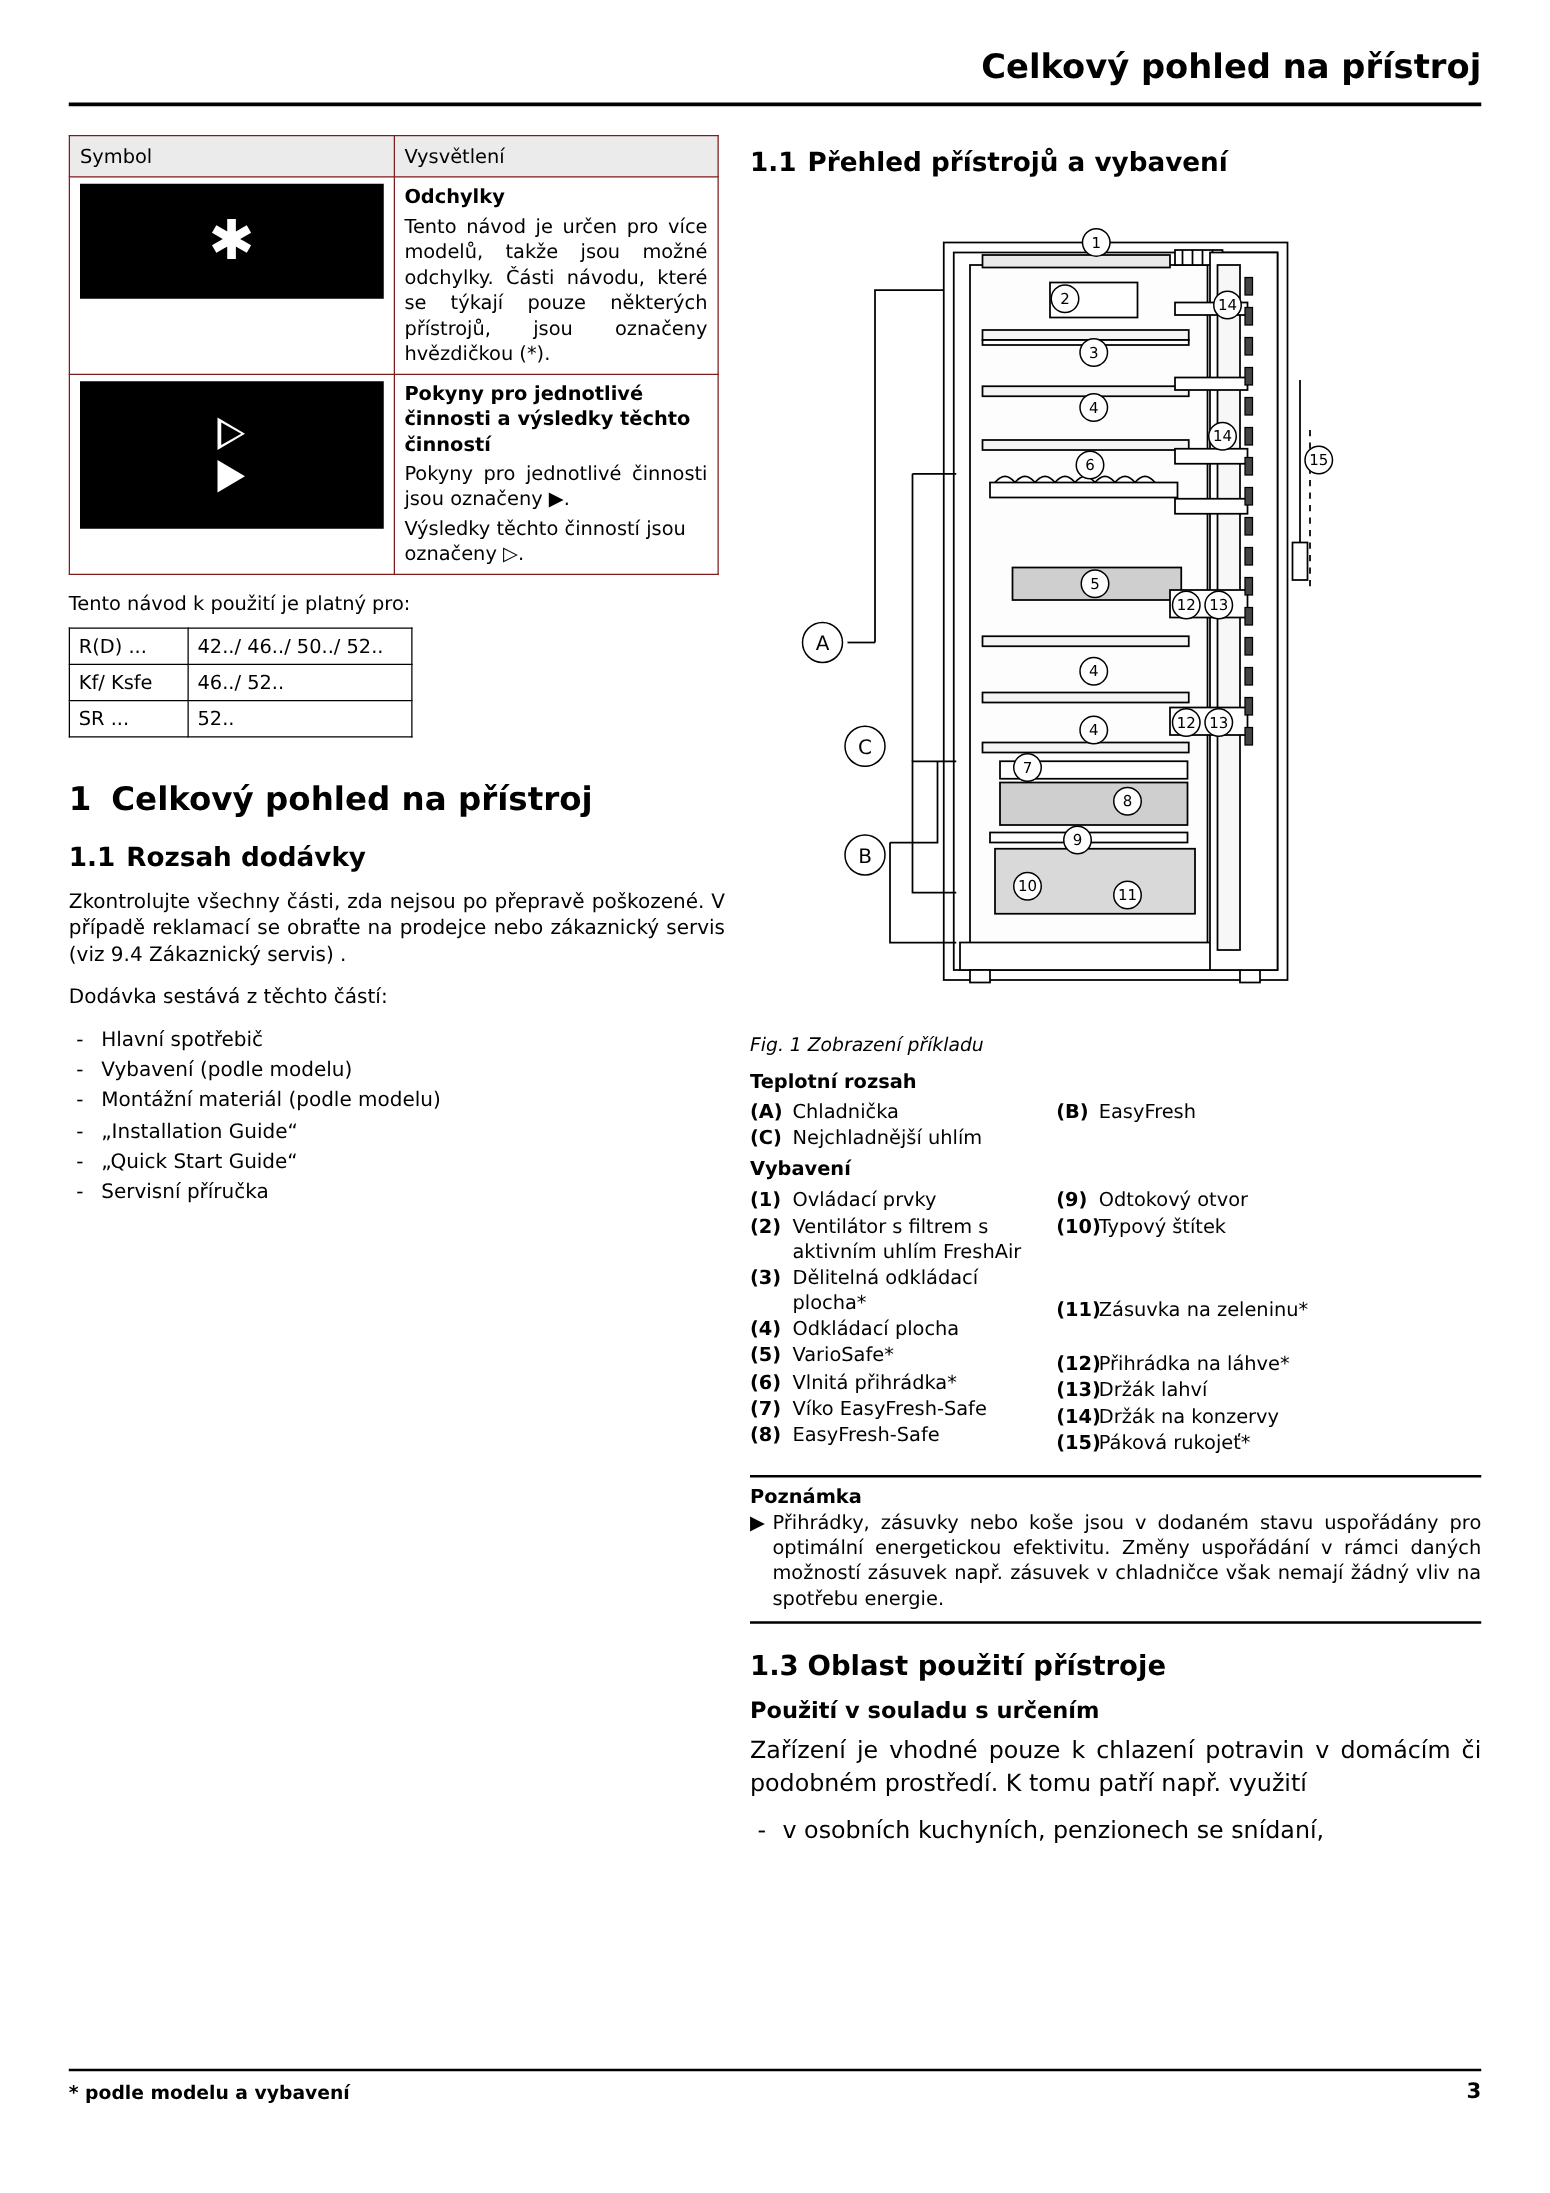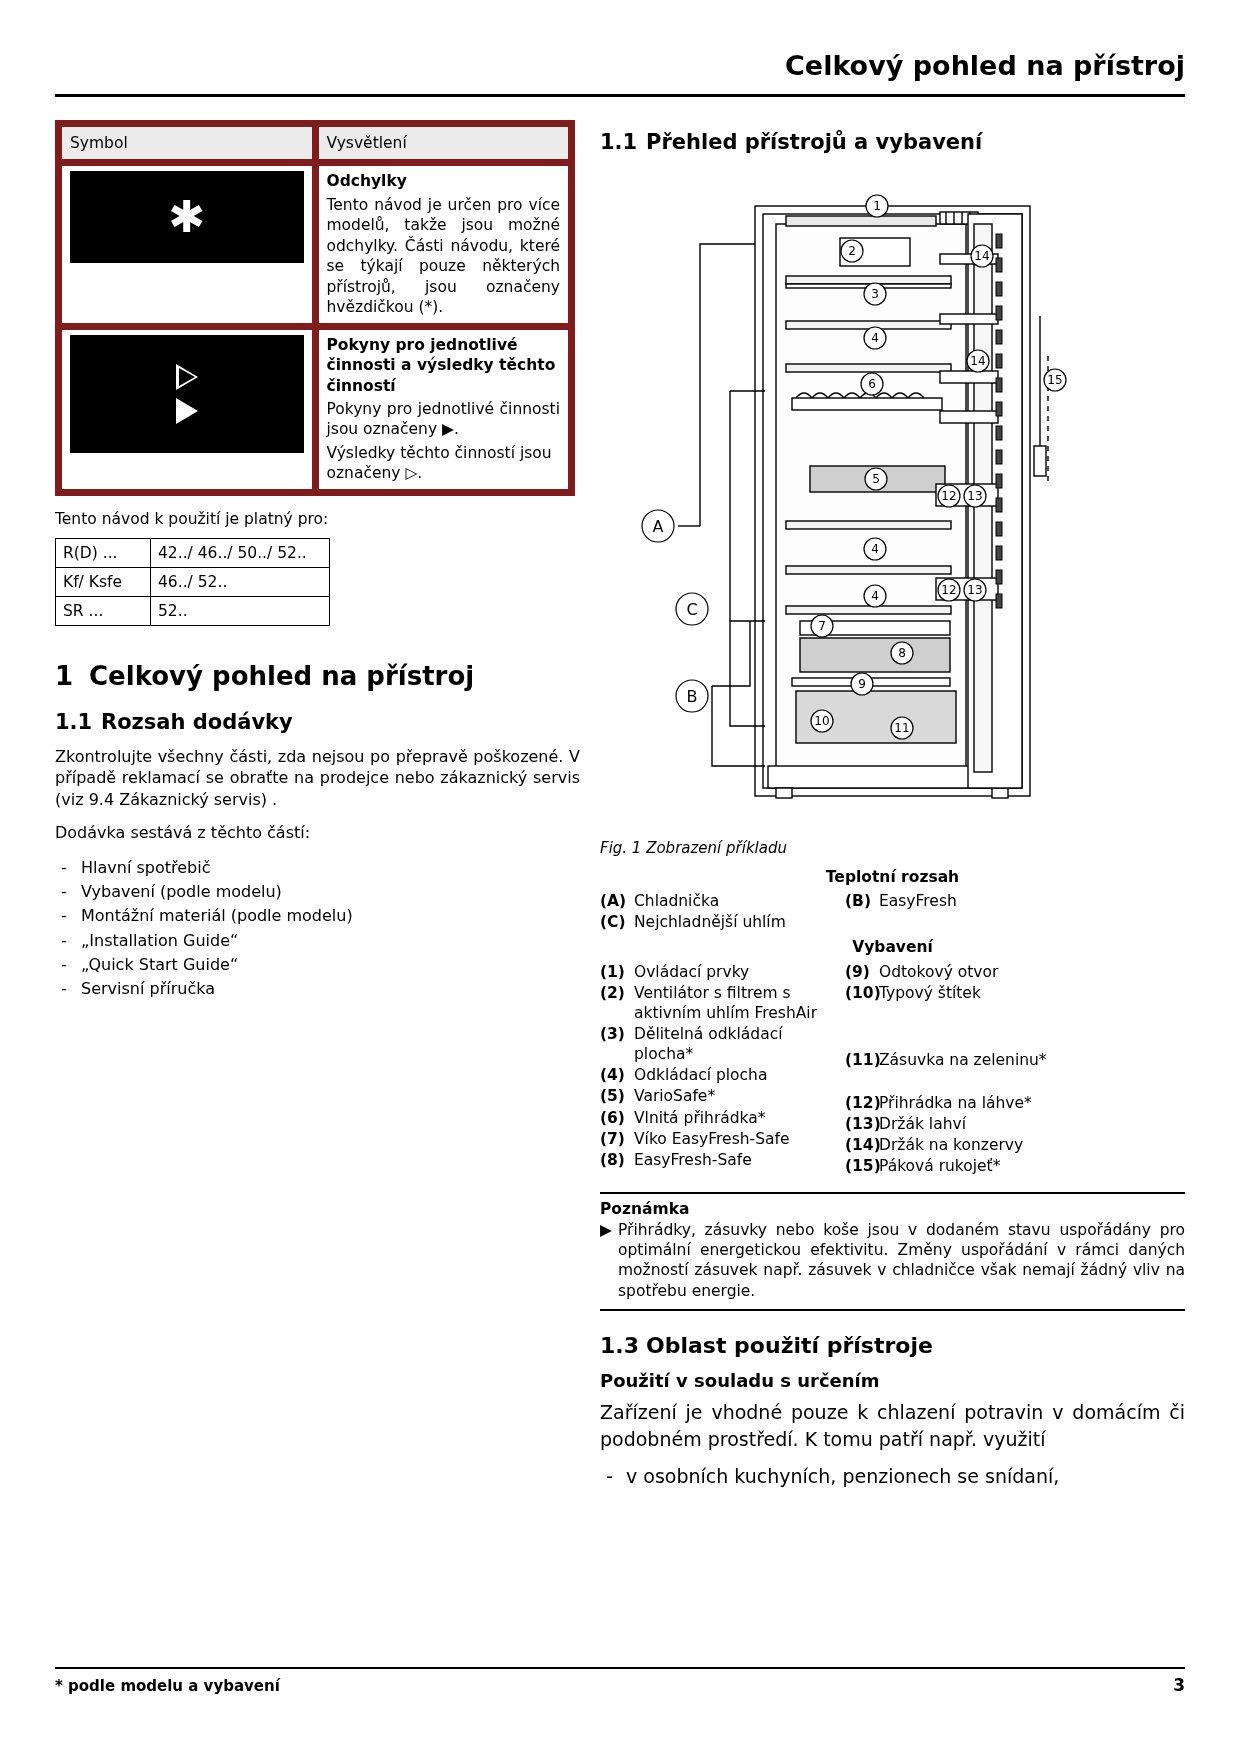--- a/index.html
+++ b/index.html
@@ -16,7 +16,7 @@
   }
   .page {
     position: absolute;
-    left: 0; top: 12px;
+    left: 0; top: 0;
     width: 1240px;
     height: 1358px;
   }

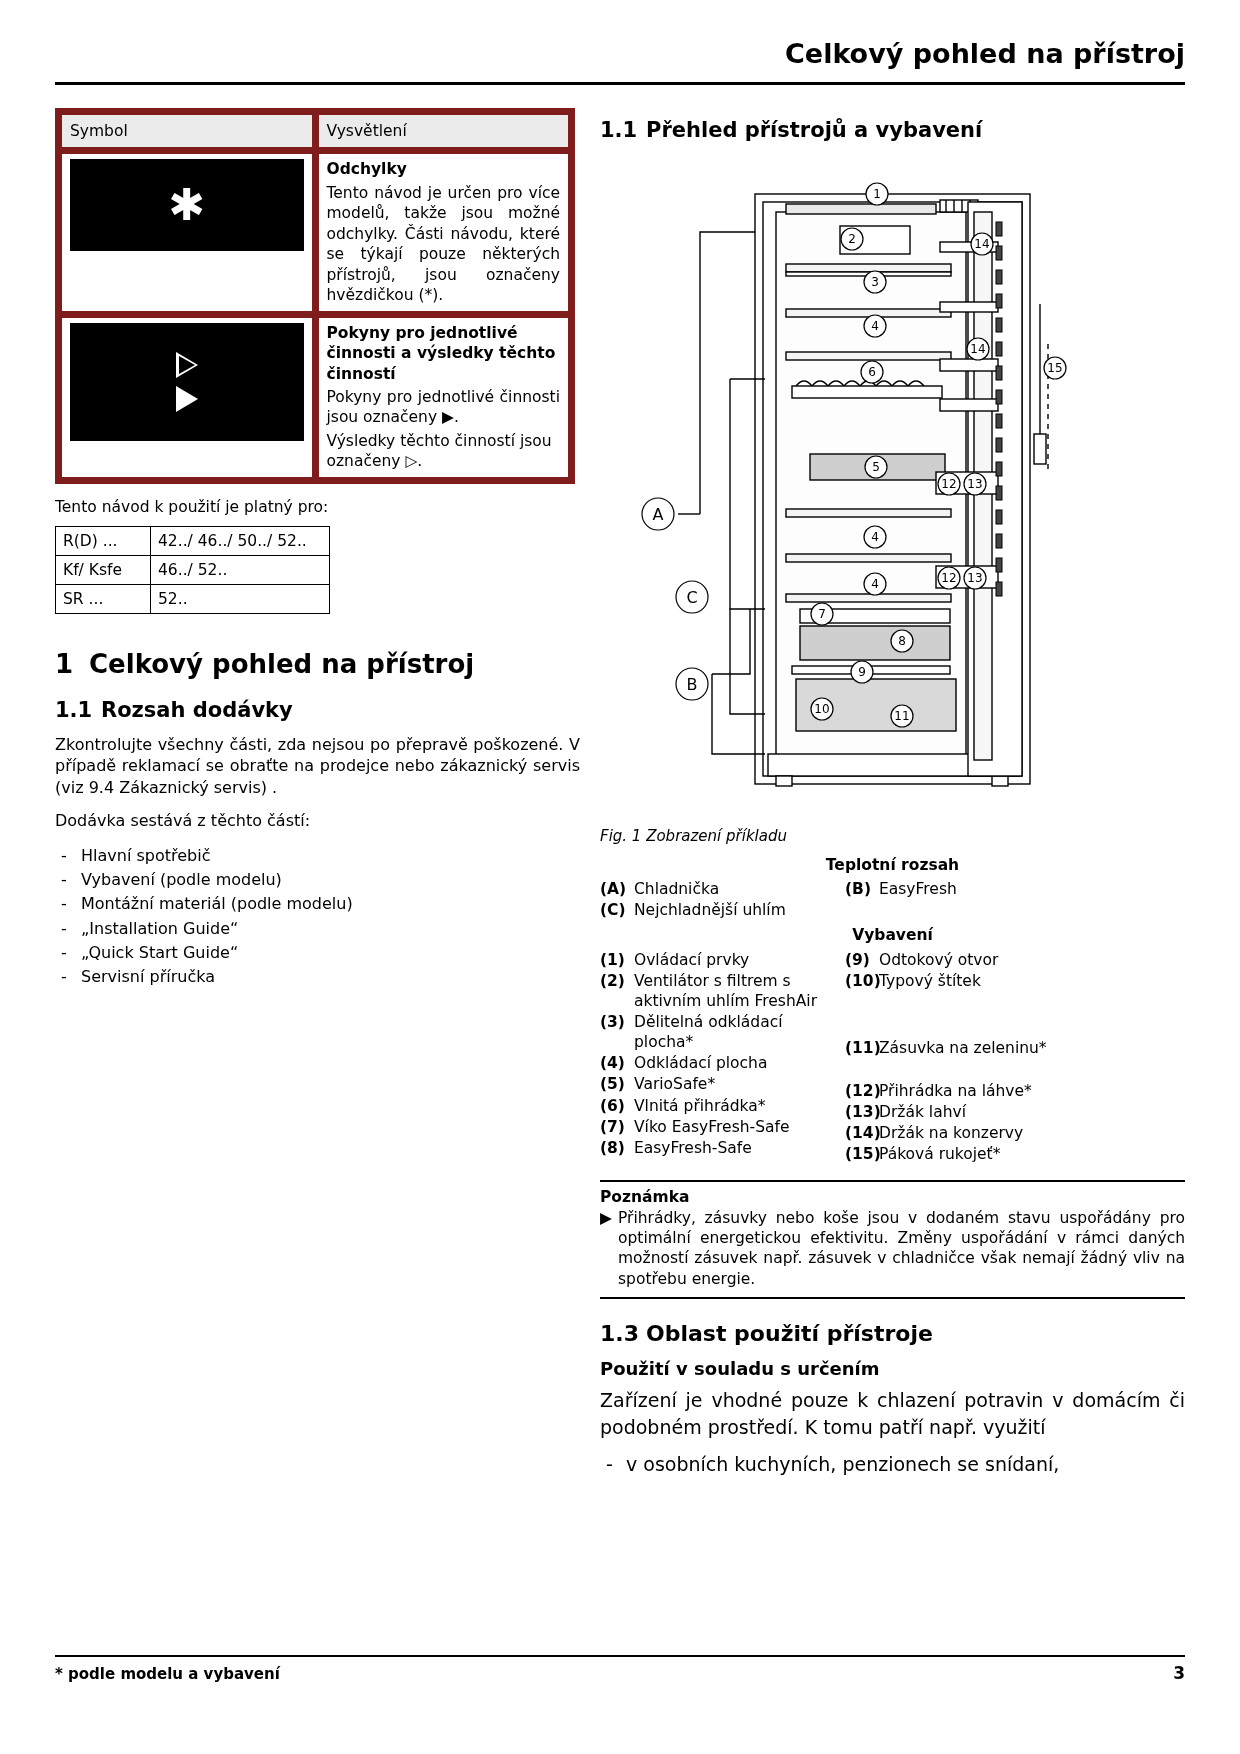--- a/index.html
+++ b/index.html
@@ -77,7 +77,7 @@
     table-layout: fixed;
   }
   table.symbols td, table.symbols th {
-    border: 7px solid #7f1d1d;
+    border: 1px solid #7f1d1d;
     vertical-align: top;
     padding: 5px 8px;
     font-size: 15.5px;

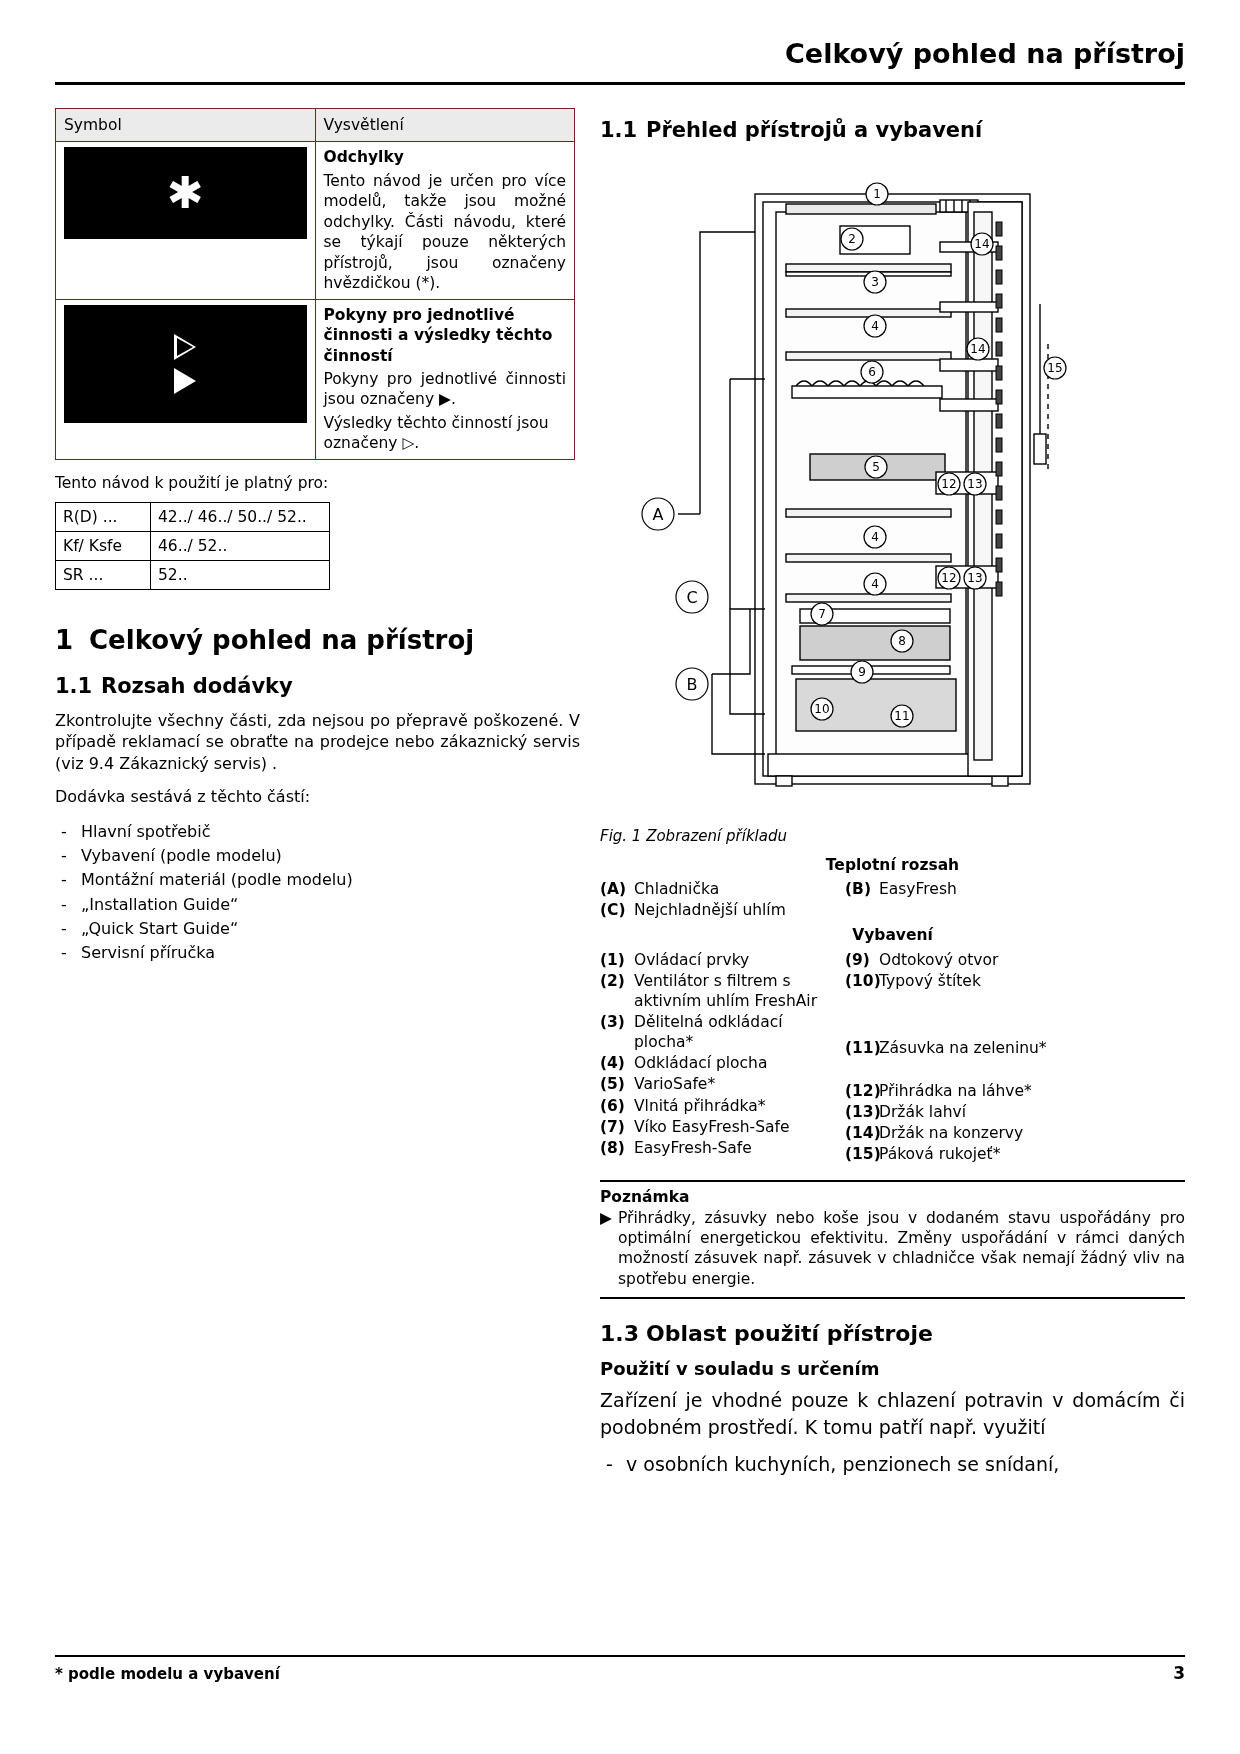--- a/index.html
+++ b/index.html
@@ -224,7 +224,6 @@
     line-height: 1.3;
   }
   .legend-head {
-    text-align: center;
     font-weight: bold;
     margin: 4px 0 4px 0;
     font-size: 15.5px;

